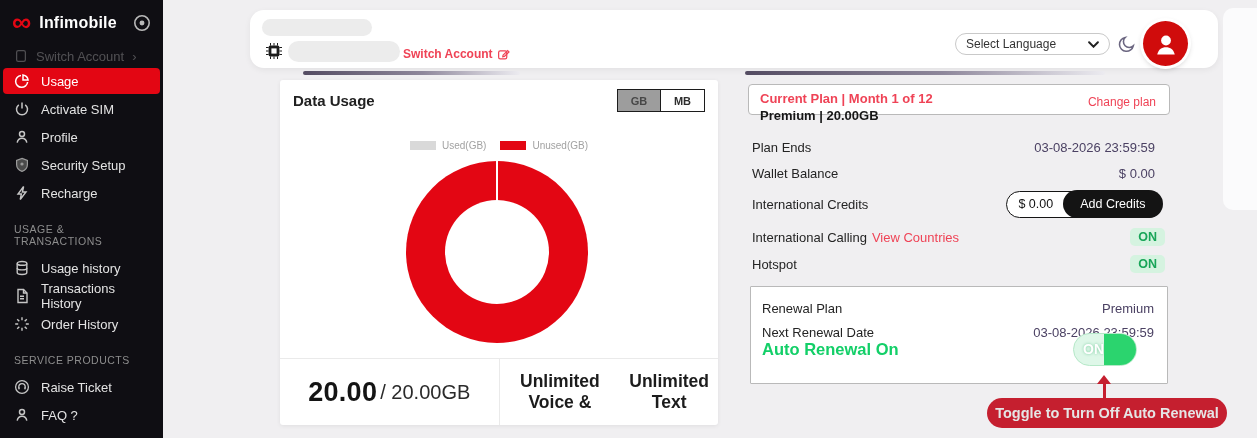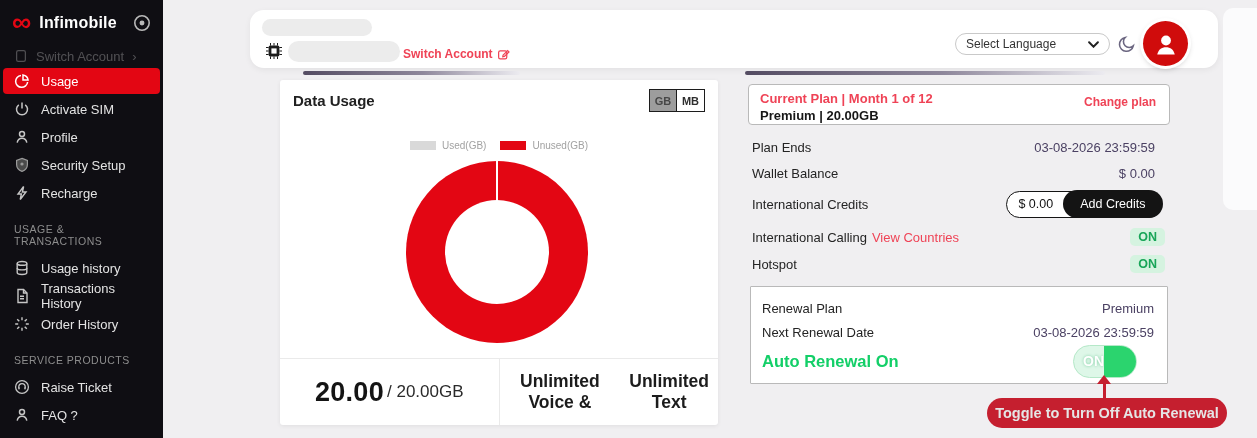--- a/index.html
+++ b/index.html
@@ -78,7 +78,7 @@
   }
   .usage-title { position:absolute; left:13px; top:12px; font-size:15px; font-weight:bold; color:#212121; }
   .unit-toggle { position:absolute; right:13px; top:9px; display:flex; border:1.5px solid #1c1c1c; }
-  .unit-btn { width:27px; height:21px; display:flex; align-items:center; justify-content:center;
+  .unit-btn { width:43px; height:21px; display:flex; align-items:center; justify-content:center;
     font-size:11px; font-weight:bold; cursor:pointer; }
   .unit-gb { background:#9d9d9d; color:#474747; border-right:1.5px solid #1c1c1c; }
   .unit-mb { background:#fff; color:#2e2e2e; }

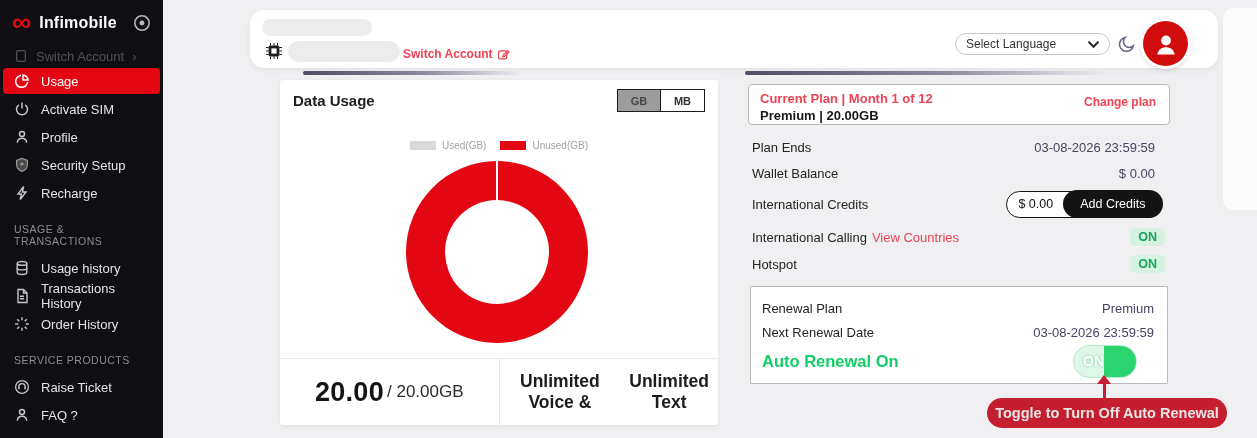--- a/index.html
+++ b/index.html
@@ -104,7 +104,7 @@
   
   .plan-panel { position:absolute; left:748px; top:80px; width:422px; height:345px; }
   .plan-box {
-    position:absolute; left:0; top:4px; width:422px; height:41px;
+    position:absolute; left:0; top:4px; width:422px; height:31px;
     background:#fff; border:1px solid #b9b9b9; border-radius:4px;
   }
   .plan-title { position:absolute; left:11px; top:6px; font-size:13px; font-weight:bold; color:#ef4356; }

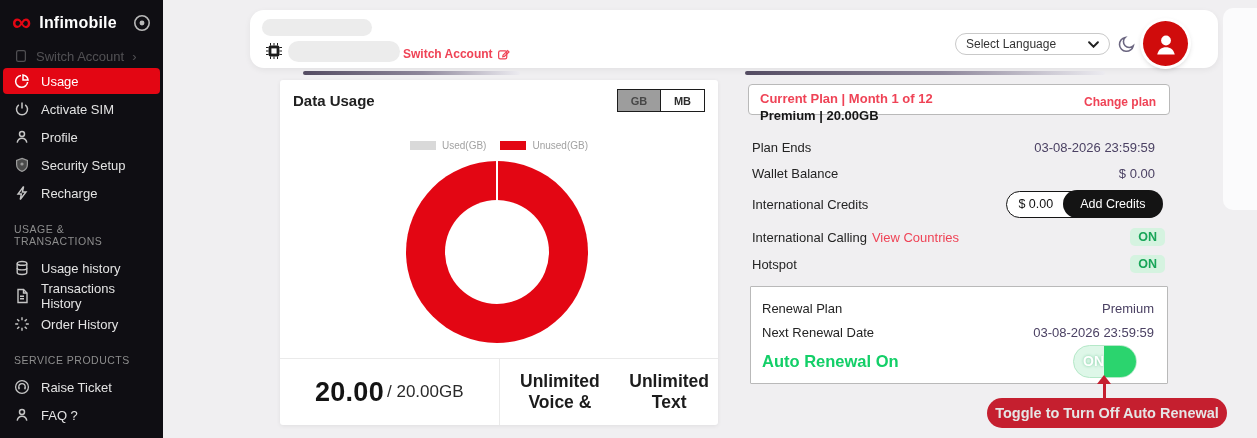--- a/index.html
+++ b/index.html
@@ -109,7 +109,7 @@
   }
   .plan-title { position:absolute; left:11px; top:6px; font-size:13px; font-weight:bold; color:#ef4356; }
   .plan-sub { position:absolute; left:11px; top:23px; font-size:13px; font-weight:bold; color:#171717; }
-  .change-plan { position:absolute; right:13px; top:10px; font-size:12px; color:#ef4356; cursor:pointer;font-weight:bold; }
+  .change-plan { position:absolute; right:13px; top:10px; font-size:12px; color:#ef4356; cursor:pointer; }
   .prow { position:absolute; left:4px; right:15px; display:flex; justify-content:space-between; align-items:center; }
   .prow-label { font-size:13px; color:#242424; }
   .prow-value { font-size:13px; color:#4b4163; font-weight:500; }

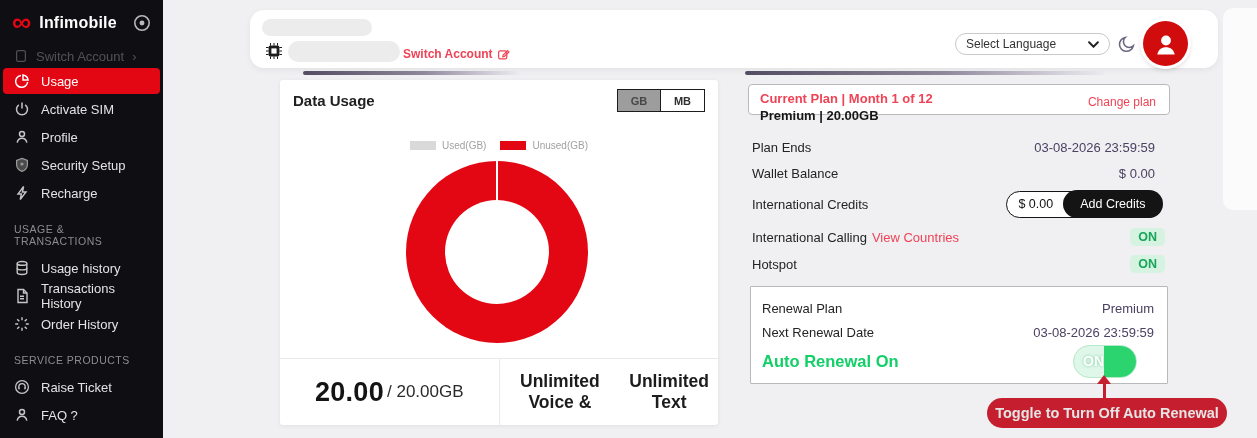--- a/index.html
+++ b/index.html
@@ -135,7 +135,7 @@
   .rrow { position:absolute; left:11px; right:13px; display:flex; justify-content:space-between; align-items:center; }
   .rrow1 { top:13px; height:16px; }
   .rrow2 { top:37px; height:16px; }
-  .rrow3 { top:56px; height:36px; }
+  .rrow3 { top:44px; height:36px; }
   .auto-renew-label { font-size:16.5px; font-weight:bold; color:#13cf68; }
   .toggle {
     position:relative; width:64px; height:33px; border-radius:17px;

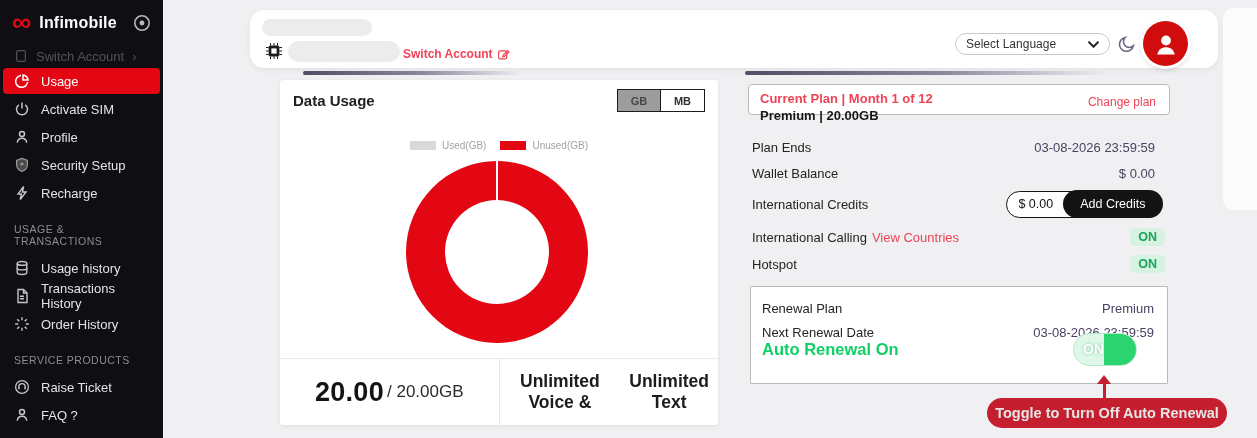--- a/index.html
+++ b/index.html
@@ -98,7 +98,7 @@
   .fcell { flex:1; display:flex; align-items:center; justify-content:center; }
   .fcell-right { border-left:1px solid #eaeaea; flex-direction:row; }
   .data-big { font-size:27px; font-weight:800; color:#141414; letter-spacing:.3px; }
-  .data-small { font-size:17px; color:#2a2a2a; font-weight:500; margin-left:3px; }
+  .data-small { font-size:20px; color:#2a2a2a; font-weight:500; margin-left:3px; }
   .benefit-line { font-size:17.5px; font-weight:bold; color:#1c1c1c; line-height:1.18; text-align:center; }
 
   

